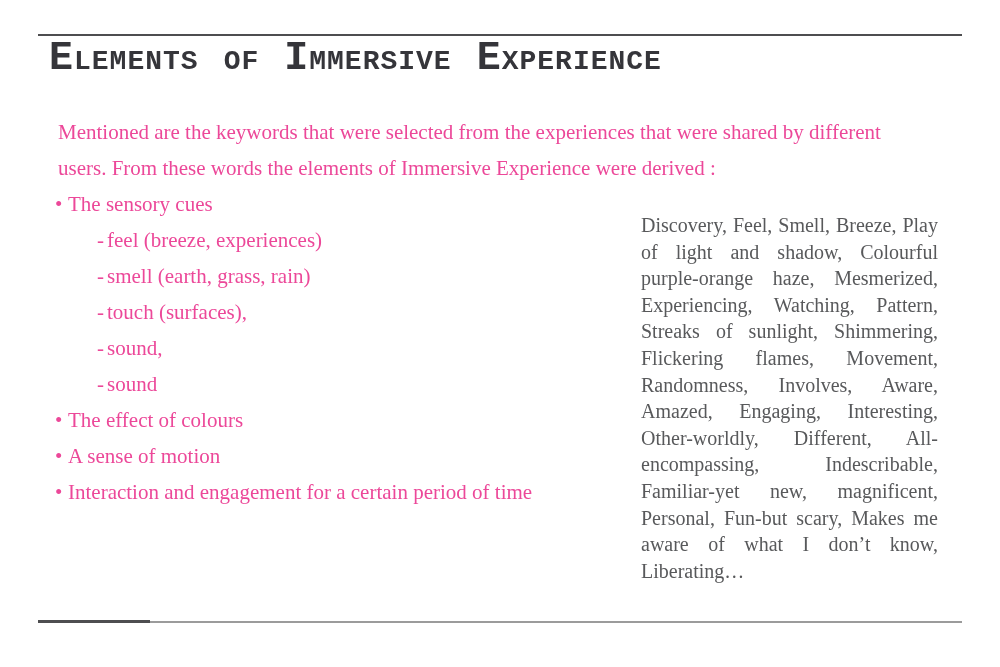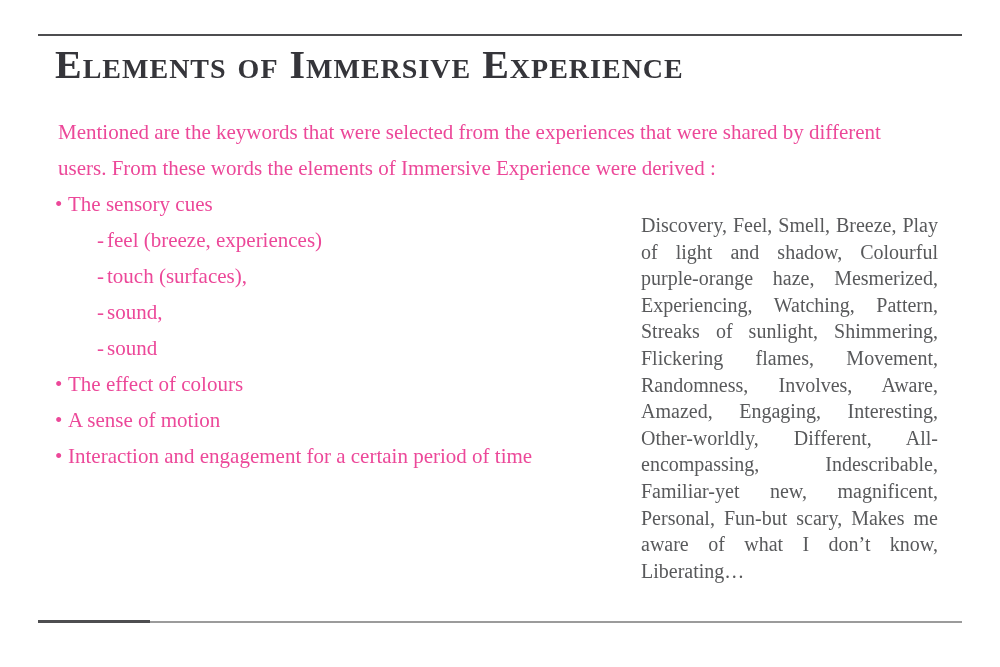--- a/index.html
+++ b/index.html
@@ -27,8 +27,8 @@
     position: absolute;
     left: 49px;
     top: 39px;
-    margin: 6px;
-    font-family: Liberation Serif, serif;
+    margin: 0;
+    font-family: Liberation Mono, monospace;
     font-size: 40px;
     line-height: 40px;
     font-weight: 600;

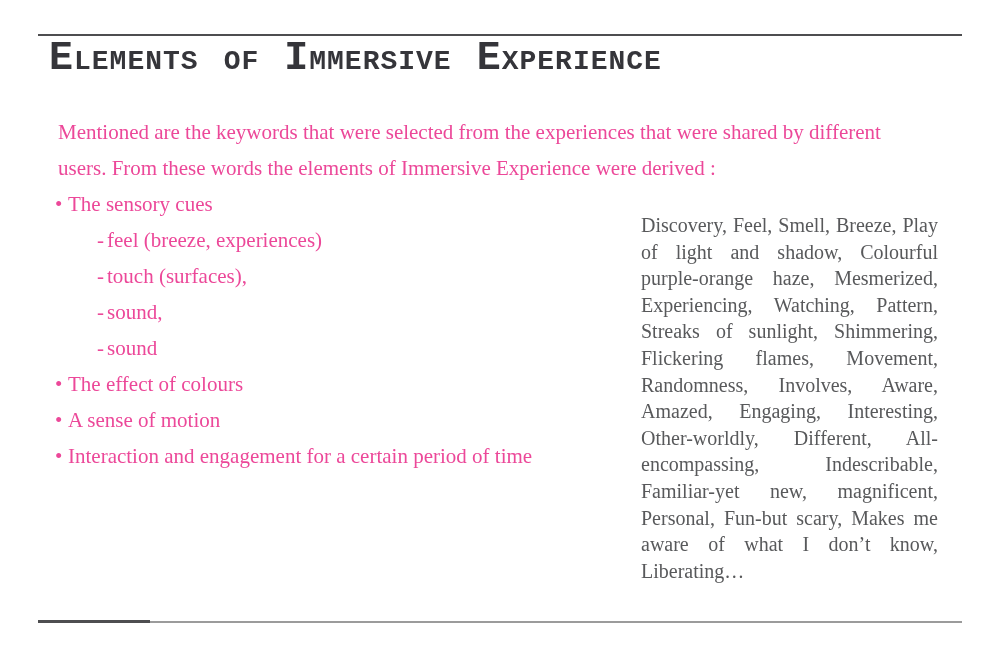--- a/index.html
+++ b/index.html
@@ -111,6 +111,9 @@
       <span class="mark">-</span><span class="txt">feel (breeze, experiences)</span>
     </div>
     <div class="row sub">
+      <span class="mark">-</span><span class="txt">smell (earth, grass, rain)</span>
+    </div>
+    <div class="row sub">
       <span class="mark">-</span><span class="txt">touch (surfaces),</span>
     </div>
     <div class="row sub">

